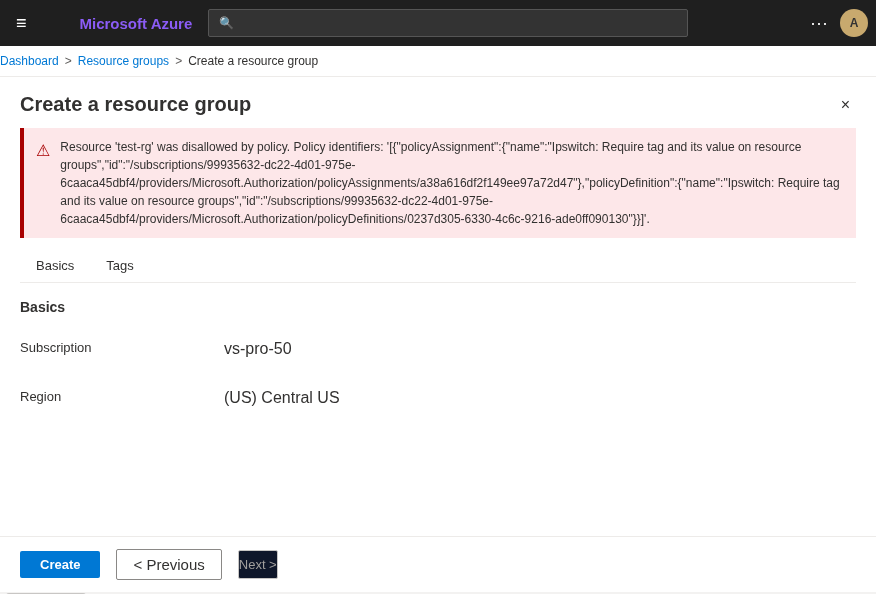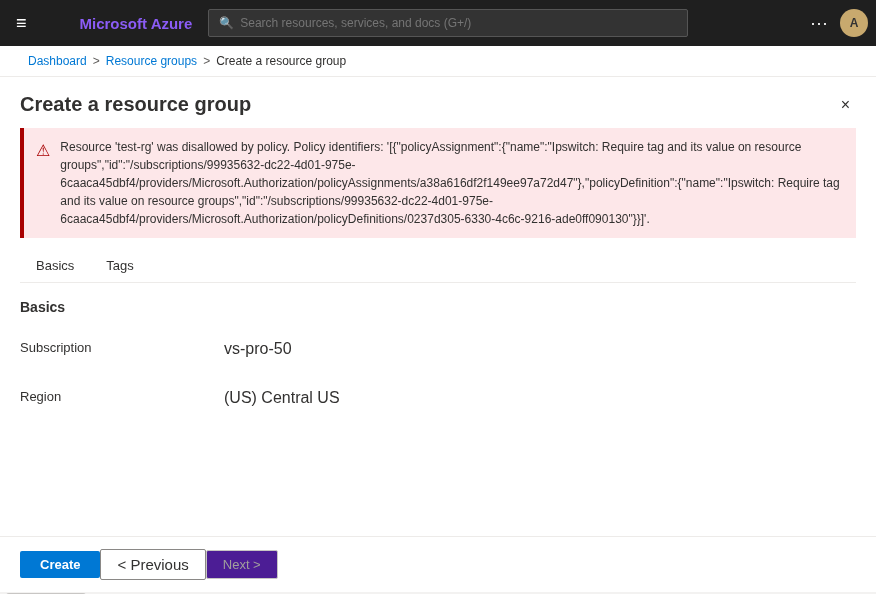--- a/index.html
+++ b/index.html
@@ -238,7 +238,6 @@
   <span class="nav-logo">Microsoft Azure</span>
   <div class="nav-search">
     <span class="nav-search-icon">🔍</span>
-    <input type="text" placeholder="Search resources, services, and docs (G+/)" style="">
   </div>
   <div class="nav-right">
     <span class="nav-dots">···</span>

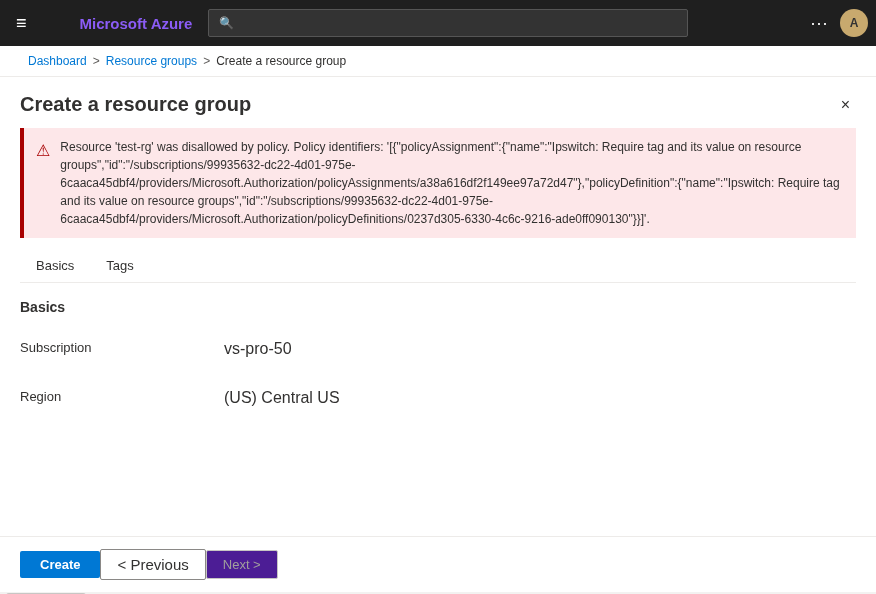--- a/index.html
+++ b/index.html
@@ -63,7 +63,7 @@
     
     .breadcrumb {
       background: white;
-      padding: 8px 28px;
+      padding: 8px 0;
       display: flex;
       align-items: center;
       gap: 6px;

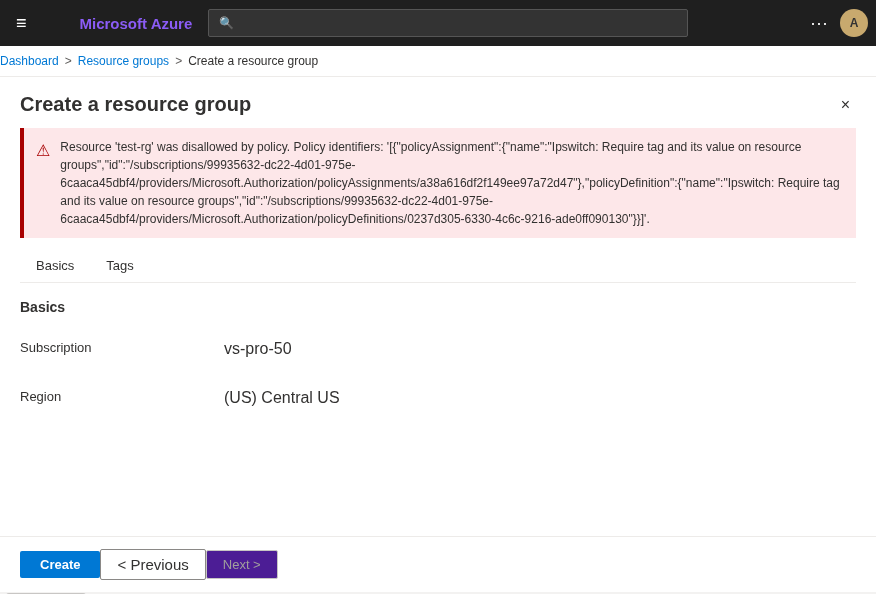--- a/index.html
+++ b/index.html
@@ -182,7 +182,7 @@
       padding: 12px 20px;
       display: flex;
       align-items: center;
-      gap: 0;
+      gap: 16px;
       background: white;
     }
     .btn-primary {

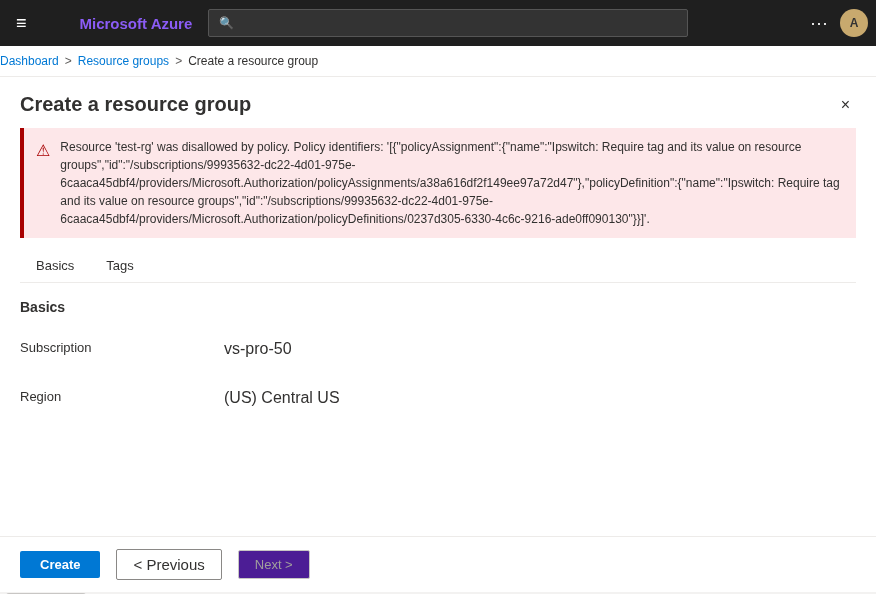--- a/index.html
+++ b/index.html
@@ -205,10 +205,10 @@
       border-radius: 2px;
     }
     .btn-disabled {
-      background: #4c1d95;
+      background: #0f172a;
       color: #a19f9d;
       border: 1px solid #c8c6c4;
-      padding: 6px 16px;
+      padding: 6px 0;
       font-size: 13px;
       cursor: not-allowed;
       border-radius: 2px;

